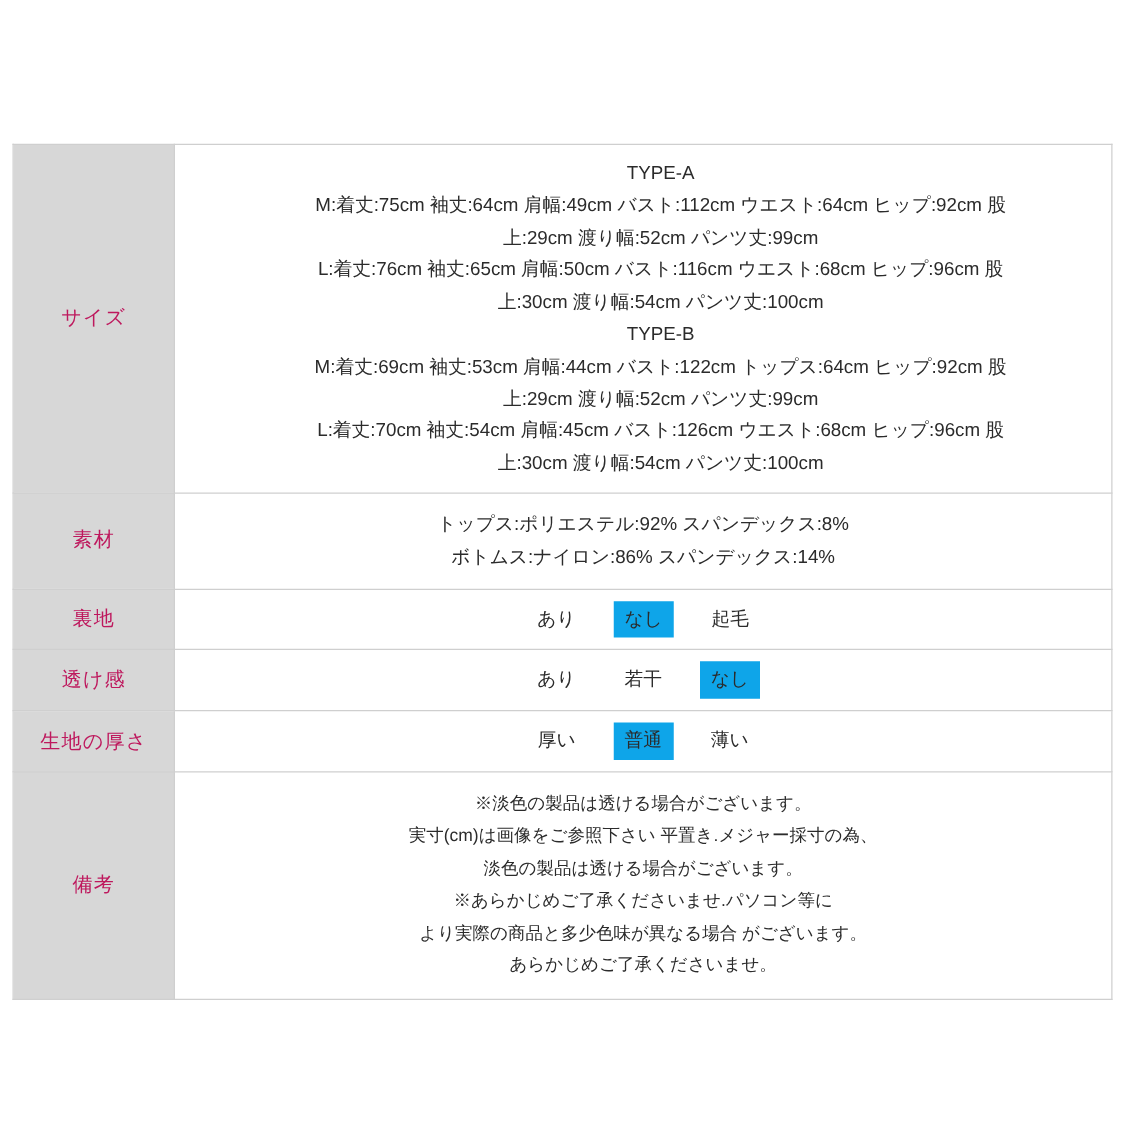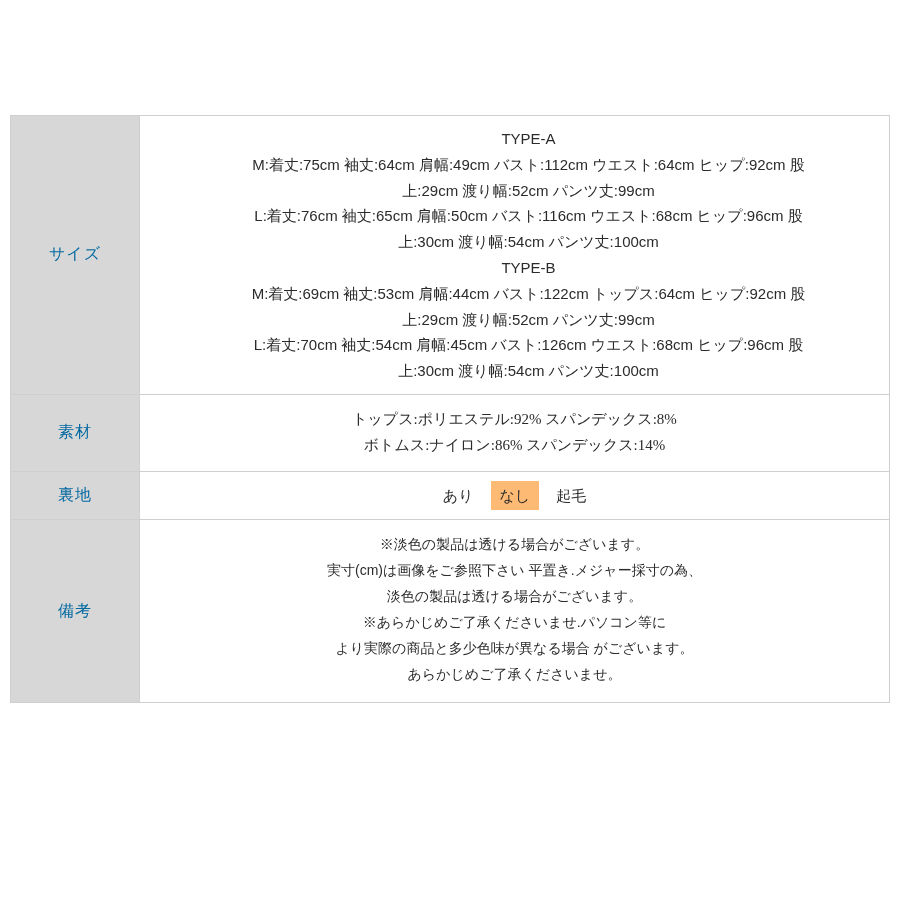--- a/index.html
+++ b/index.html
@@ -36,7 +36,7 @@
     text-align: center;
     font-size: 16px;
     letter-spacing: 1px;
-    color: #0369a1;
+    color: #be185d;
     padding: 6px 2px;
   }
   td.value {

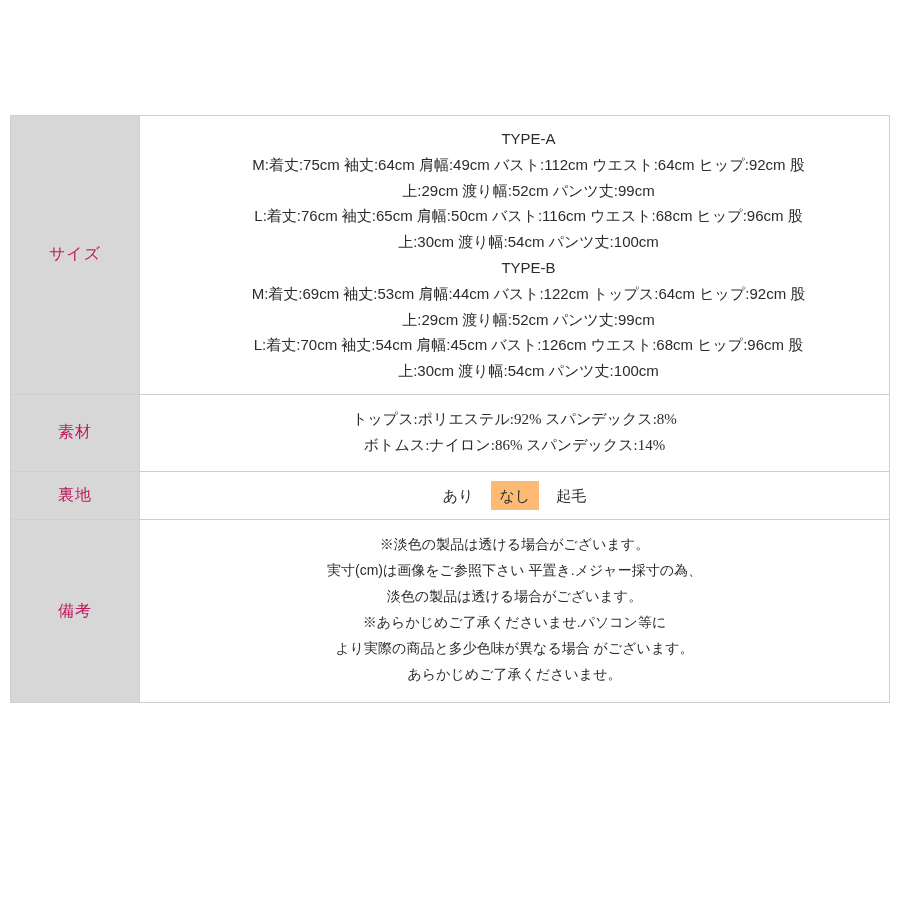--- a/index.html
+++ b/index.html
@@ -84,7 +84,6 @@
   }
   .row-material td.value {
     padding: 12px 6px;
-    font-family: Liberation Serif, serif;
   }
   .row-opt td.value {
     padding: 9px 6px;

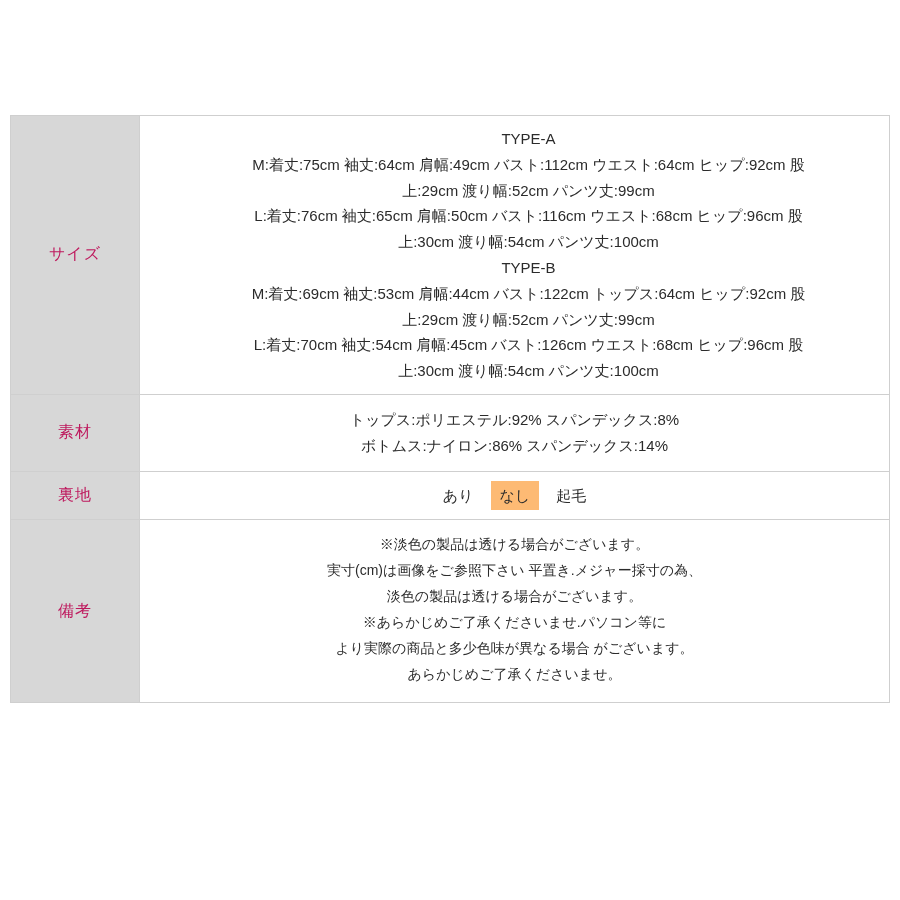--- a/index.html
+++ b/index.html
@@ -60,7 +60,7 @@
     display: flex;
     justify-content: center;
     align-items: center;
-    gap: 8px;
+    gap: 21px;
     font-size: 15px;
   }
   .opt {

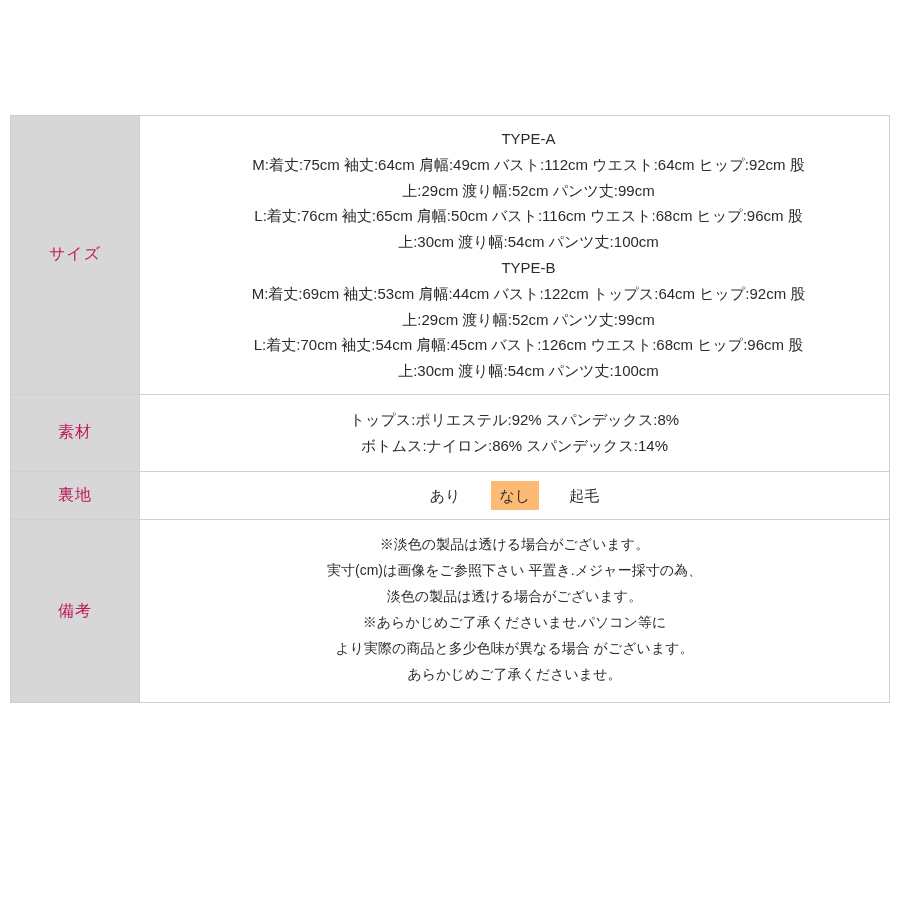--- a/index.html
+++ b/index.html
@@ -68,7 +68,7 @@
     color: #2b2b2b;
   }
   .opt.sel {
-    background: #fdba74;
+    background: #0ea5e9;
   }
   .row-size td.value {
     padding-top: 10px;

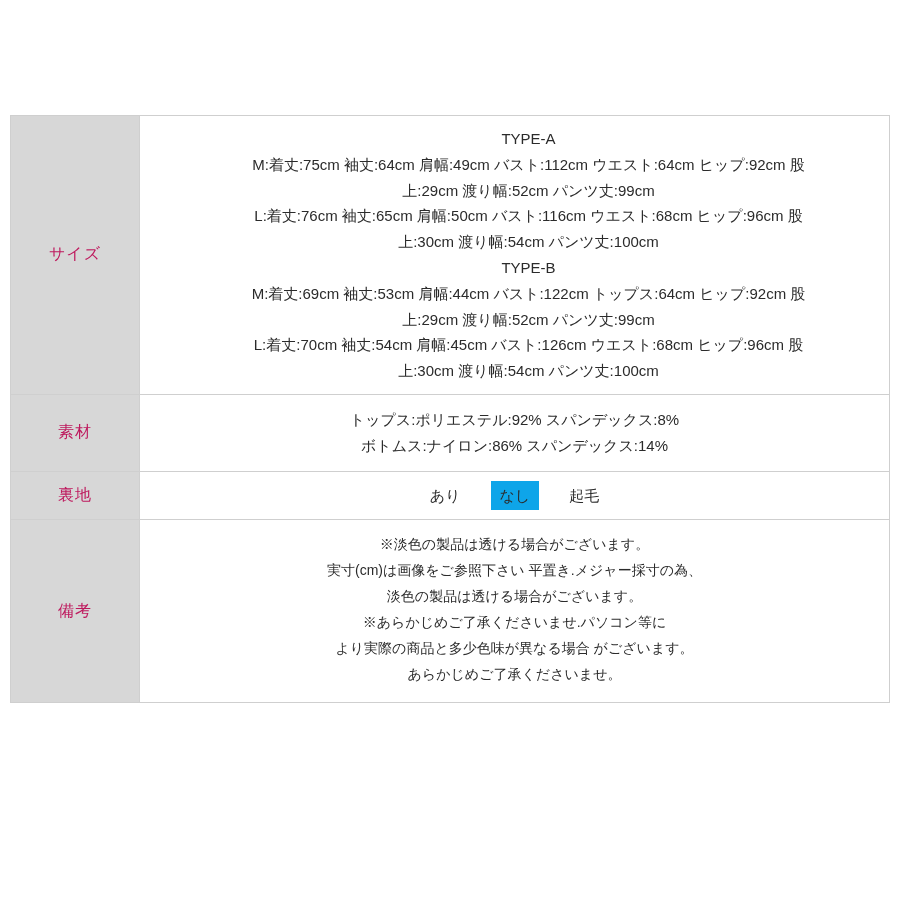--- a/index.html
+++ b/index.html
@@ -131,6 +131,16 @@
         </td>
       </tr>
 
+      <tr class="row-opt">
+        <td class="label">透け感</td>
+        <td class="value">
+          <div class="opts">
+            <span class="opt">あり</span>
+            <span class="opt">若干</span>
+            <span class="opt sel">なし</span>
+          </div>
+        </td>
+      </tr>
 
 
 

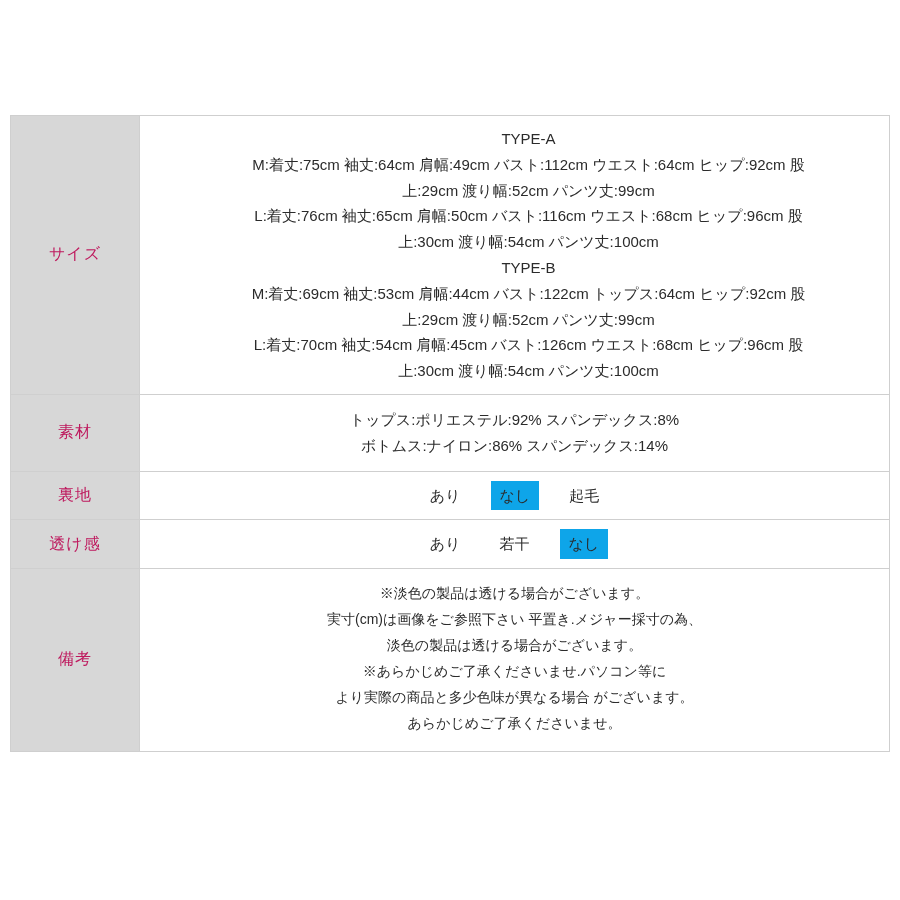--- a/index.html
+++ b/index.html
@@ -143,6 +143,16 @@
       </tr>
 
 
+      <tr class="row-opt">
+        <td class="label">生地の厚さ</td>
+        <td class="value">
+          <div class="opts">
+            <span class="opt">厚い</span>
+            <span class="opt sel">普通</span>
+            <span class="opt">薄い</span>
+          </div>
+        </td>
+      </tr>
 
       <tr class="row-note">
         <td class="label">備考</td>

